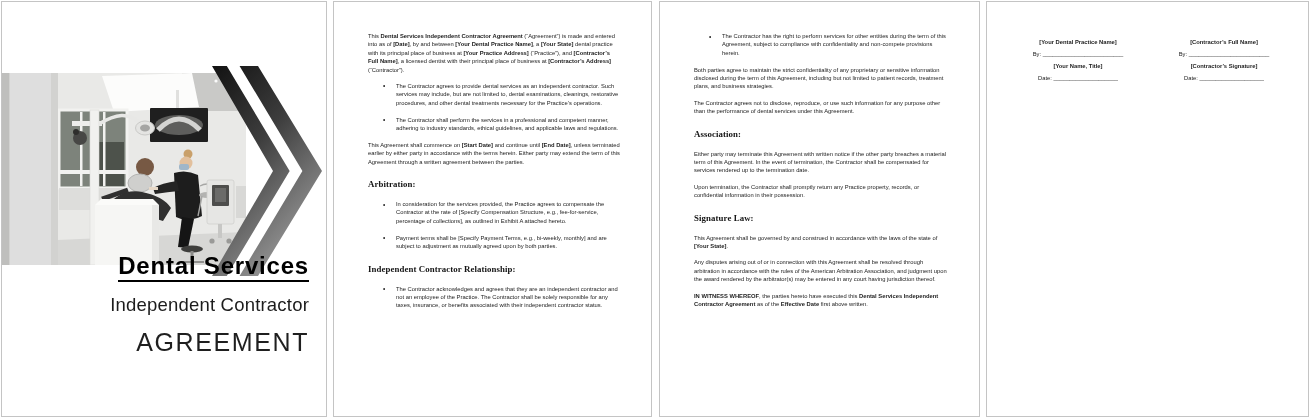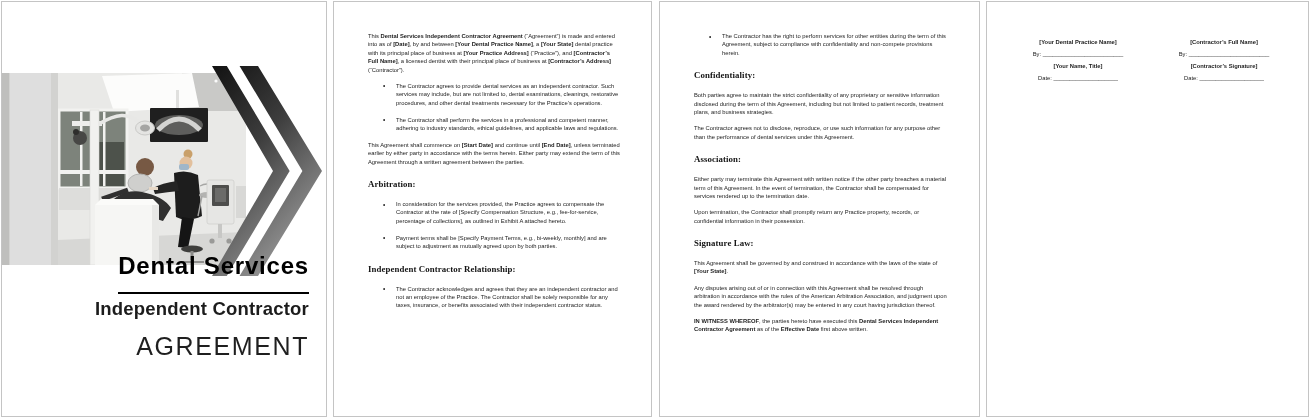--- a/index.html
+++ b/index.html
@@ -148,7 +148,6 @@
   <div class="page" id="page3">
     <div class="doc">
         <div class="li">The Contractor has the right to perform services for other entities during the term of this Agreement, subject to compliance with confidentiality and non-compete provisions herein.</div>
-        <div class="h">Confidentiality:</div>
         <div class="p">Both parties agree to maintain the strict confidentiality of any proprietary or sensitive information disclosed during the term of this Agreement, including but not limited to patient records, treatment plans, and business strategies.</div>
         <div class="p">The Contractor agrees not to disclose, reproduce, or use such information for any purpose other than the performance of dental services under this Agreement.</div>
         <div class="h">Association:</div>

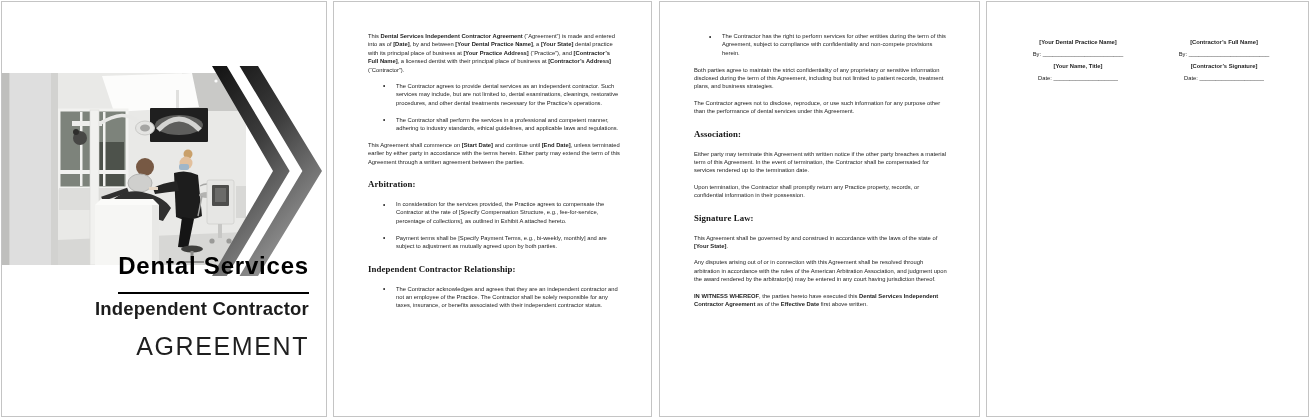--- a/index.html
+++ b/index.html
@@ -14,7 +14,7 @@
   .cover-svg{position:absolute;left:0;top:0;}
   .cover-text{position:absolute;right:17px;top:251px;text-align:right;z-index:3;color:#000;}
   .cover-title{display:inline-block;font-size:24px;font-weight:700;letter-spacing:0.8px;
-    border-bottom:2.5px solid #000;padding-bottom:14px;line-height:1.05;white-space:nowrap;}
+    border-bottom:2.5px solid #000;padding-bottom:2px;line-height:1.05;white-space:nowrap;}
   .cover-sub{font-size:18.5px;font-weight:700;color:#1c1c1c;margin-top:4px;letter-spacing:0.2px;white-space:nowrap;}
   .cover-word{font-size:25px;font-weight:400;color:#1f1f1f;margin-top:12px;letter-spacing:1.6px;white-space:nowrap;}
 

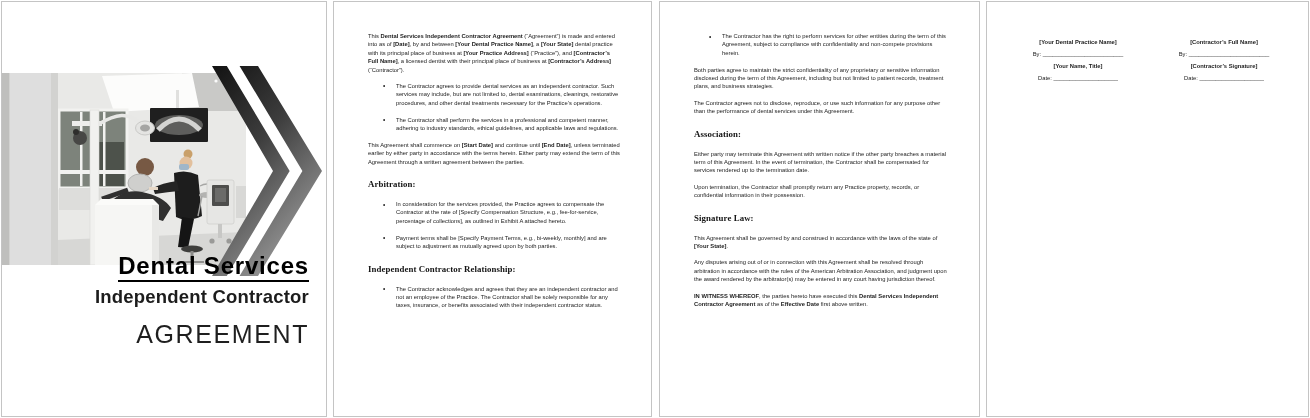--- a/index.html
+++ b/index.html
@@ -15,7 +15,7 @@
   .cover-text{position:absolute;right:17px;top:251px;text-align:right;z-index:3;color:#000;}
   .cover-title{display:inline-block;font-size:24px;font-weight:700;letter-spacing:0.8px;
     border-bottom:2.5px solid #000;padding-bottom:2px;line-height:1.05;white-space:nowrap;}
-  .cover-sub{font-size:18.5px;font-weight:700;color:#1c1c1c;margin-top:4px;letter-spacing:0.2px;white-space:nowrap;}
+  .cover-sub{font-size:18.5px;font-weight:400;color:#1c1c1c;margin-top:12px;letter-spacing:0.2px;white-space:nowrap;}
   .cover-word{font-size:25px;font-weight:400;color:#1f1f1f;margin-top:12px;letter-spacing:1.6px;white-space:nowrap;}
 
   

